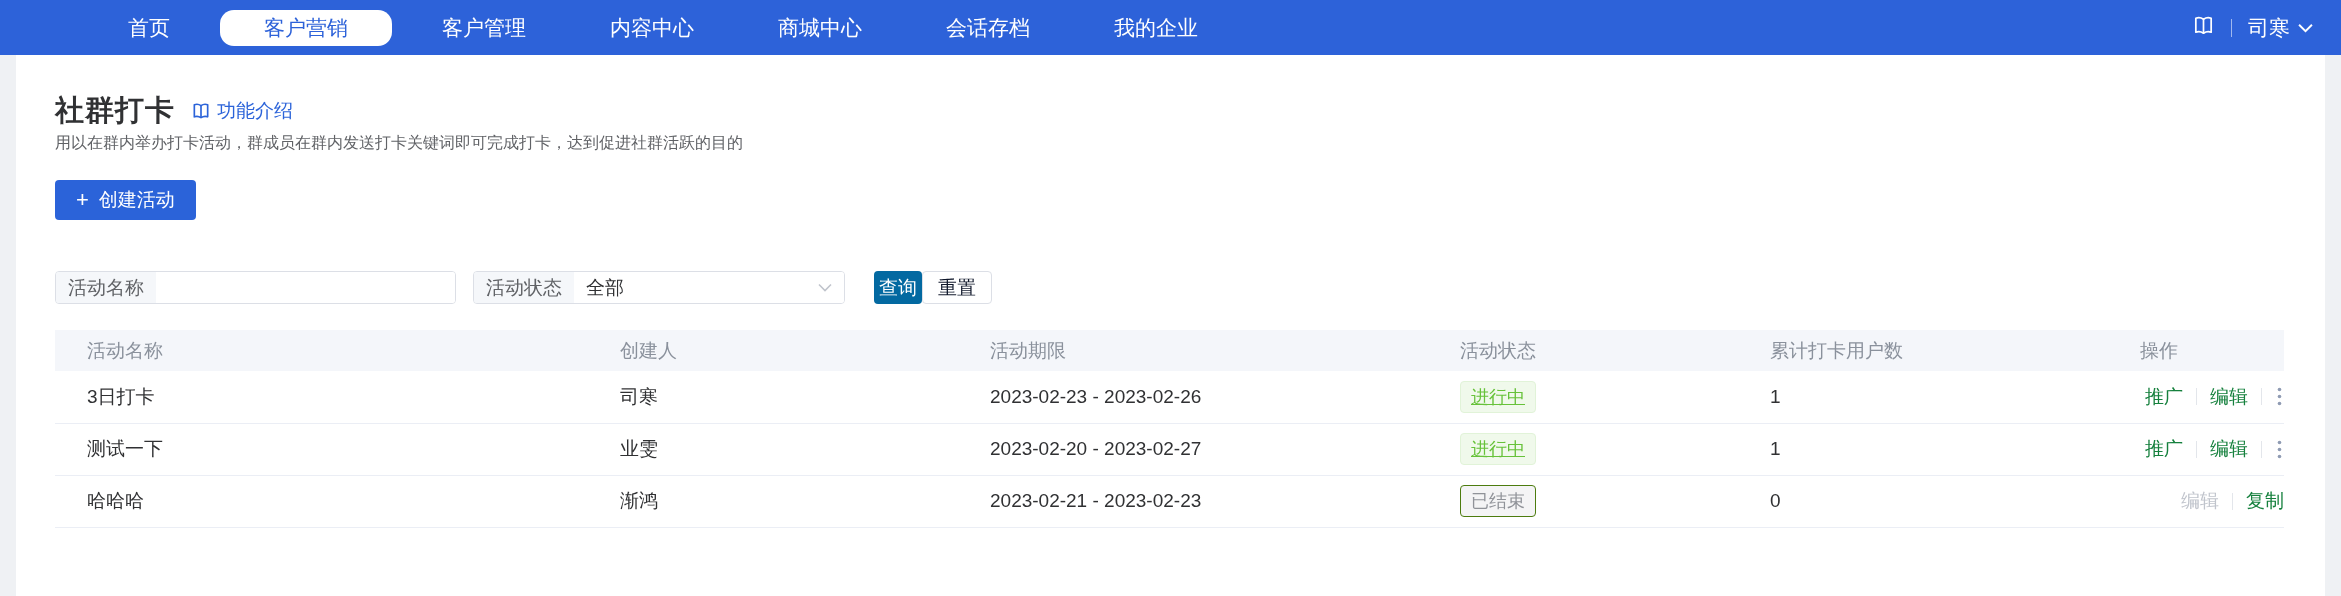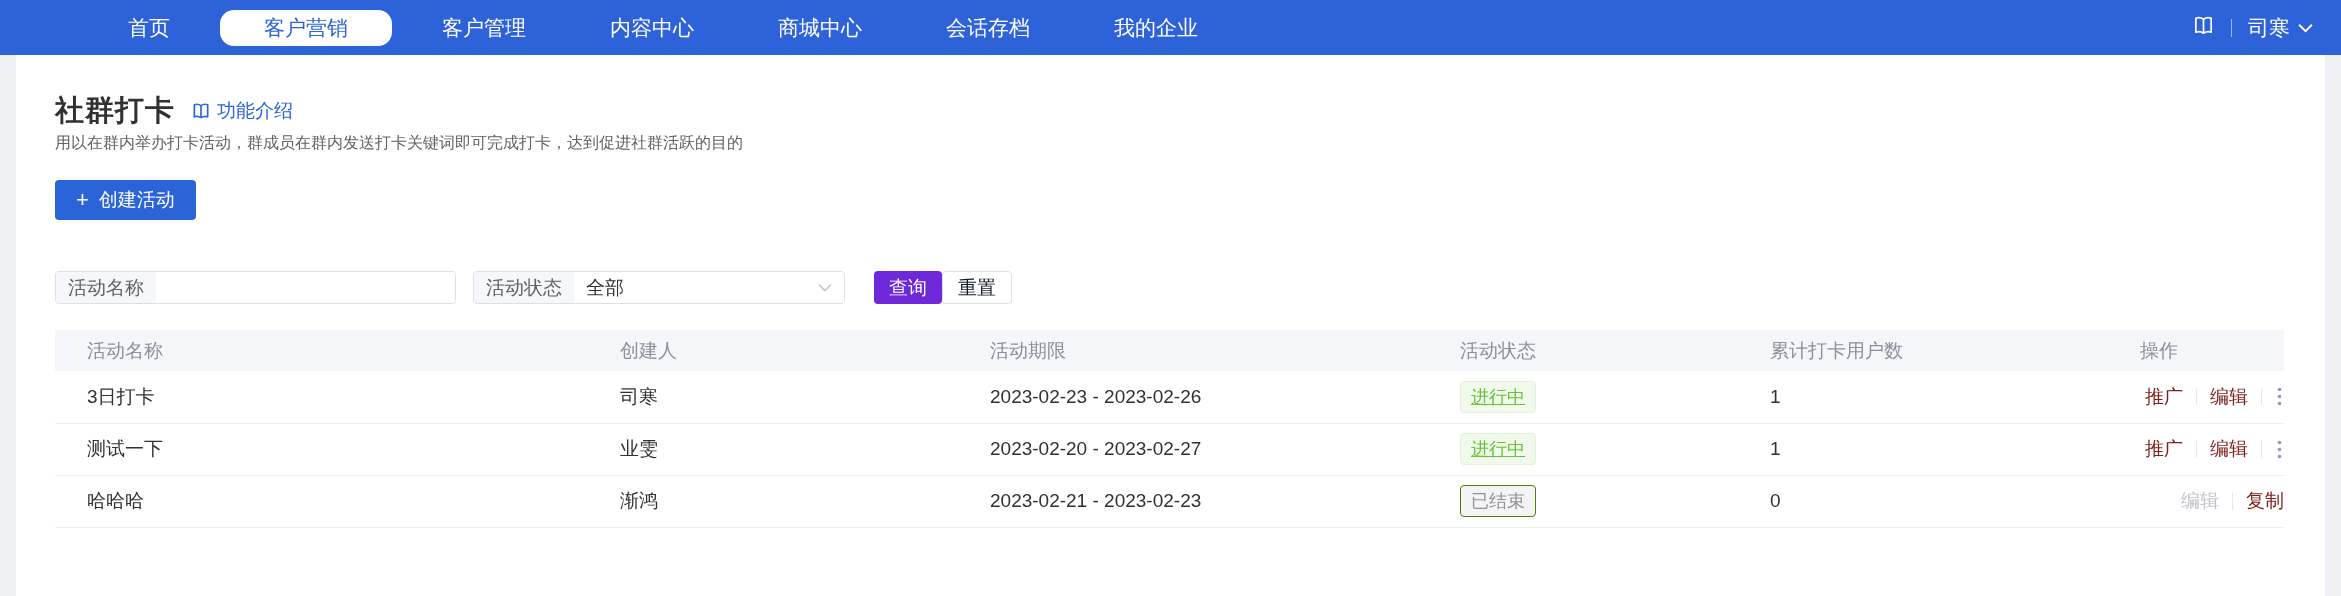--- a/index.html
+++ b/index.html
@@ -34,7 +34,7 @@
   .input-box { border:none; outline:none; font-size:19px; padding:0 12px; width:299px; color:#303133; background:#fff; }
   .select-box { display:flex; align-items:center; justify-content:space-between; width:270px; padding:0 12px; font-size:19px; color:#303133; cursor:pointer; background:#fff; }
   .group-status { margin-left:17px; }
-  .btn-search { margin-left:29px; height:33px; background:#6d28d9; color:#fff; border:none; border-radius:4px; font-size:19px; padding:0 15px; cursor:pointer; }
+  .btn-search { margin-left:29px; height:33px; background:#0369a1; color:#fff; border:none; border-radius:4px; font-size:19px; padding:0 5px; cursor:pointer; }
   .btn-reset { margin-left:0; height:33px; background:#fff; color:#0f172a; border:1px solid #dcdfe6; border-radius:4px; font-size:19px; padding:0 15px; cursor:pointer; }
 
   

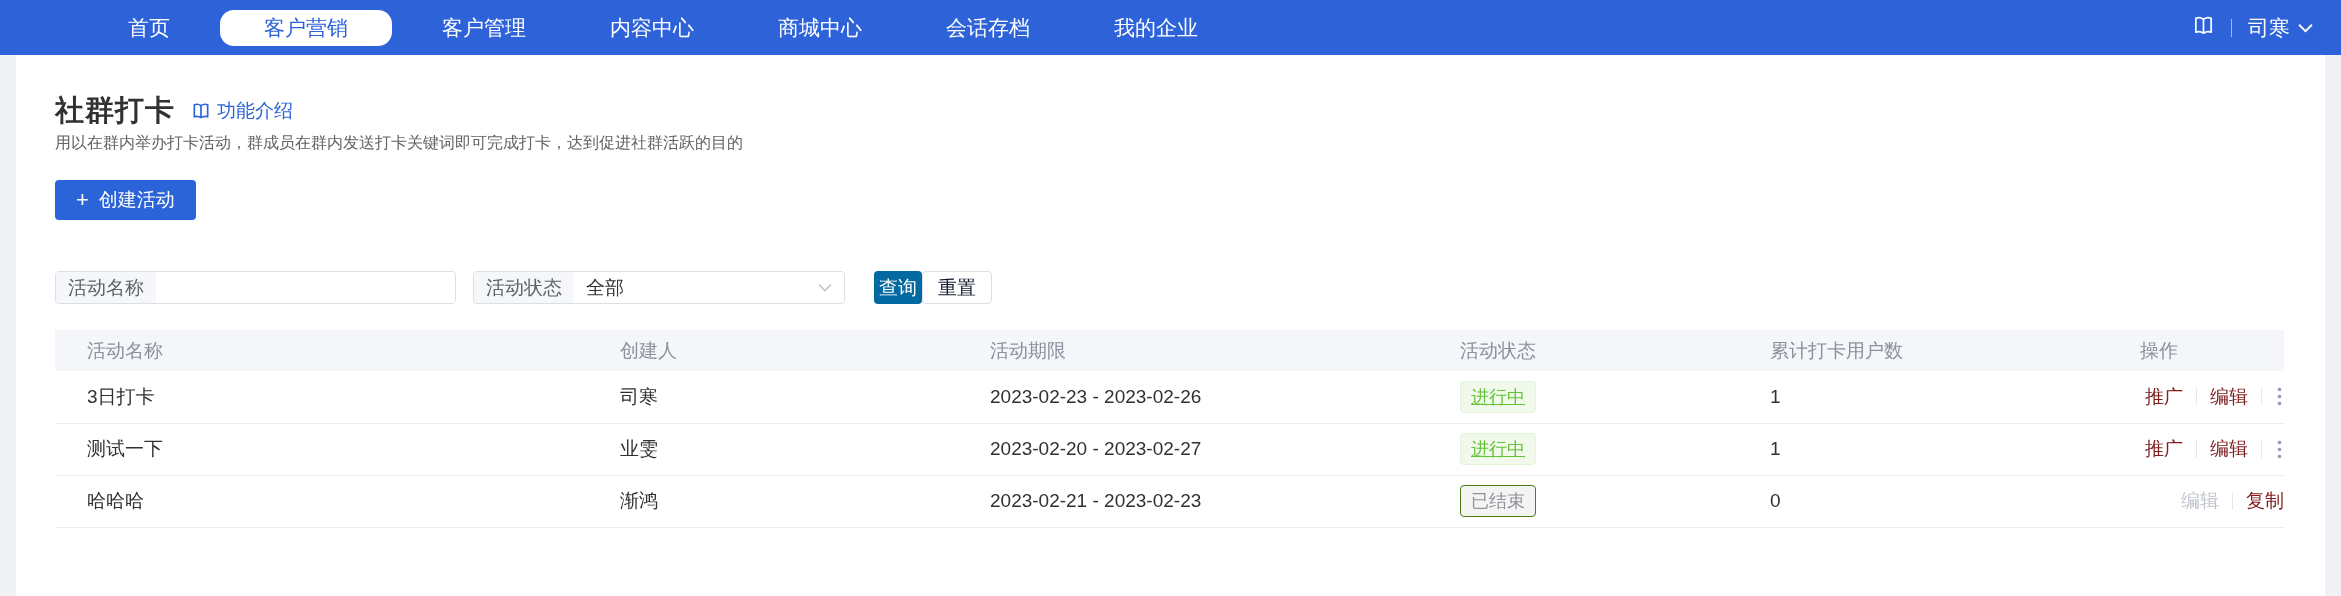--- a/index.html
+++ b/index.html
@@ -48,7 +48,7 @@
   .badge.success { color:#67c23a; background:#f0f9eb; border:1px solid #e1f3d8;text-decoration:underline; }
   .badge.ended { color:#909399; background:#f4f4f5; border:1px solid #4d7c0f; }
   .ops-wrap { display:flex; align-items:center; justify-content:flex-end; gap:0; }
-  .op-link { color:#7f1d1d; font-size:19px; cursor:pointer; text-decoration:none; }
+  .op-link { color:#15803d; font-size:19px; cursor:pointer; text-decoration:none; }
   .op-link.disabled { color:#c0c4cc; cursor:not-allowed; }
   .op-sep { width:1px; height:17px; background:#e3e6eb; margin:0 13px; }
   .more-btn { display:inline-flex; align-items:center; cursor:pointer; padding:2px; }

